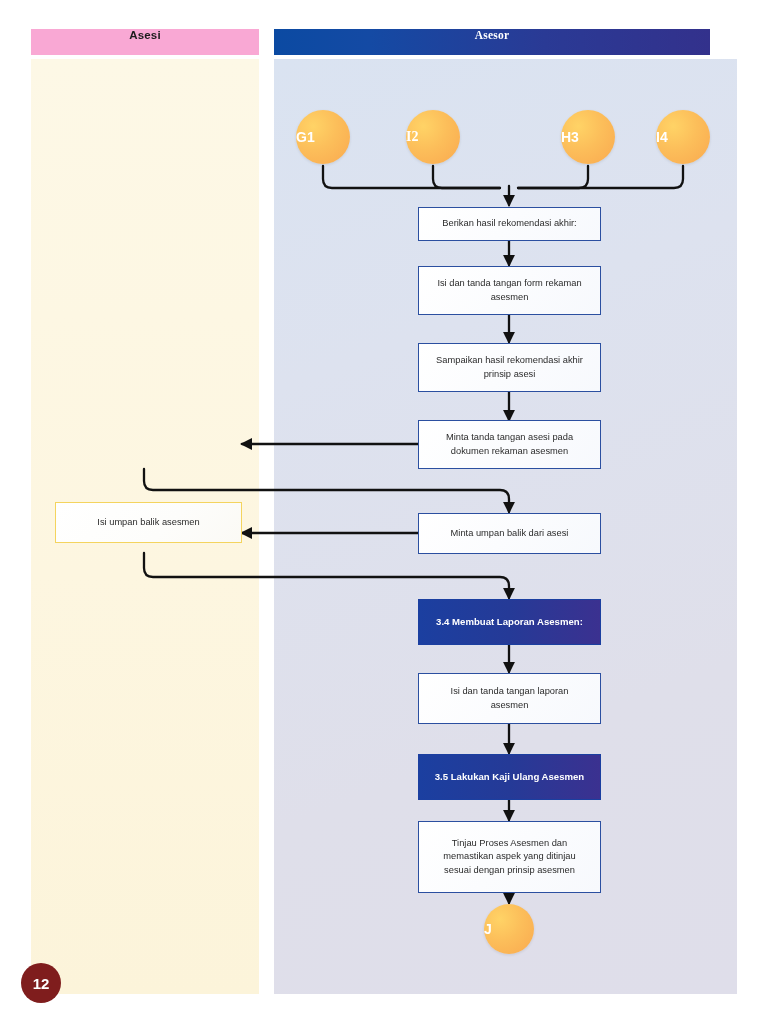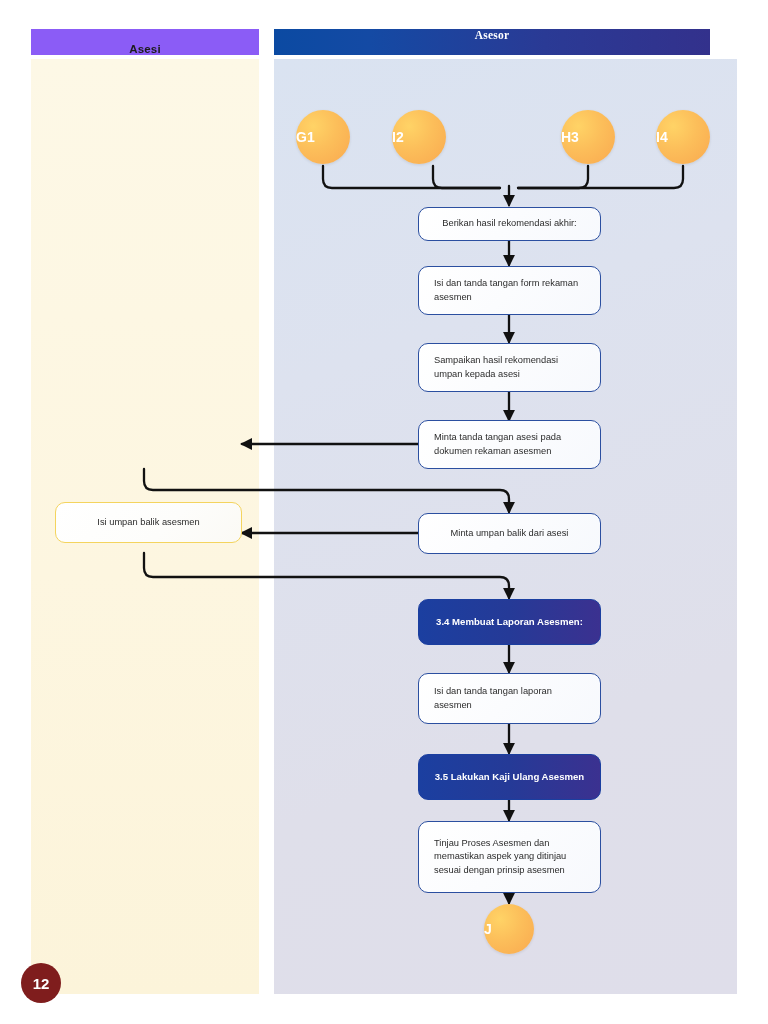--- a/index.html
+++ b/index.html
@@ -20,8 +20,8 @@
     position: absolute;
     left: 31px; top: 29px;
     width: 228px; height: 26px;
-    background: #8b5cf6;
-    display: flex; align-items: flex-end; justify-content: center;
+    background: #f9a8d4;
+    display: flex; align-items: flex-start; justify-content: center;
   }
   .col-asesi-header .htext {
     font-size: 11.5px; font-weight: bold; color: #1c1c1c;

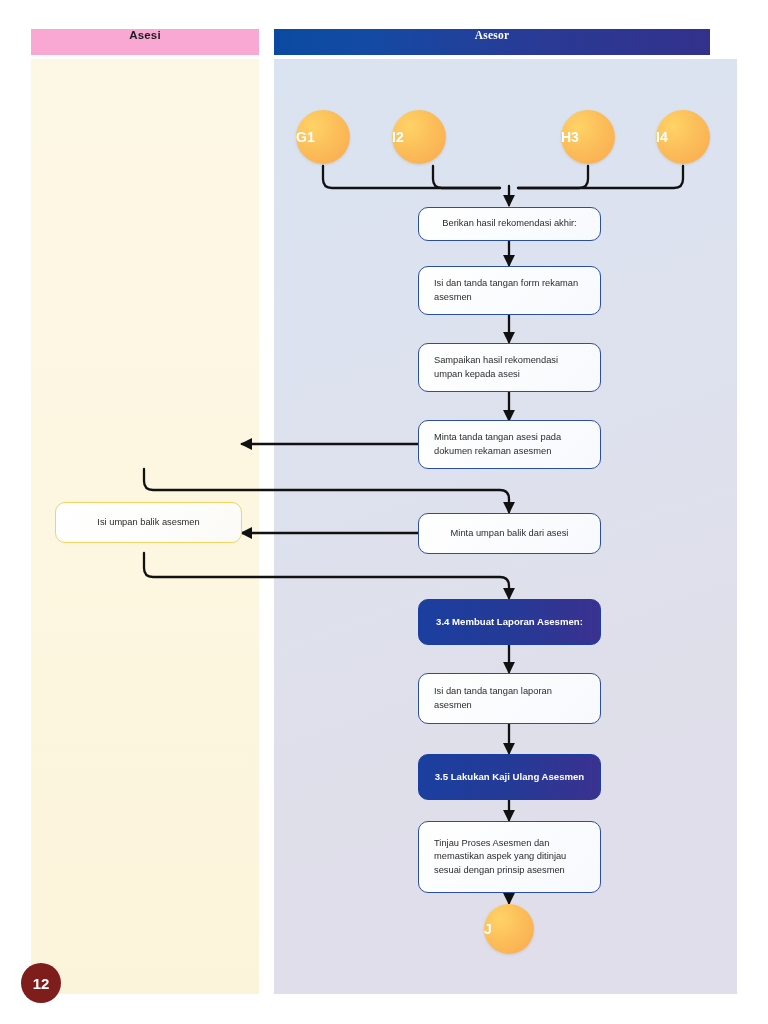--- a/index.html
+++ b/index.html
@@ -166,7 +166,7 @@
   <div class="node-circle small" style="left:296px; top:110px;">
     <span>G1</span>
   </div>
-  <div class="node-circle small" style="left:392px; top:110px;">
+  <div class="node-circle small" style="left:406px; top:110px;font-family:Liberation Serif, serif;">
     <span>I2</span>
   </div>
   <div class="node-circle small" style="left:561px; top:110px;">

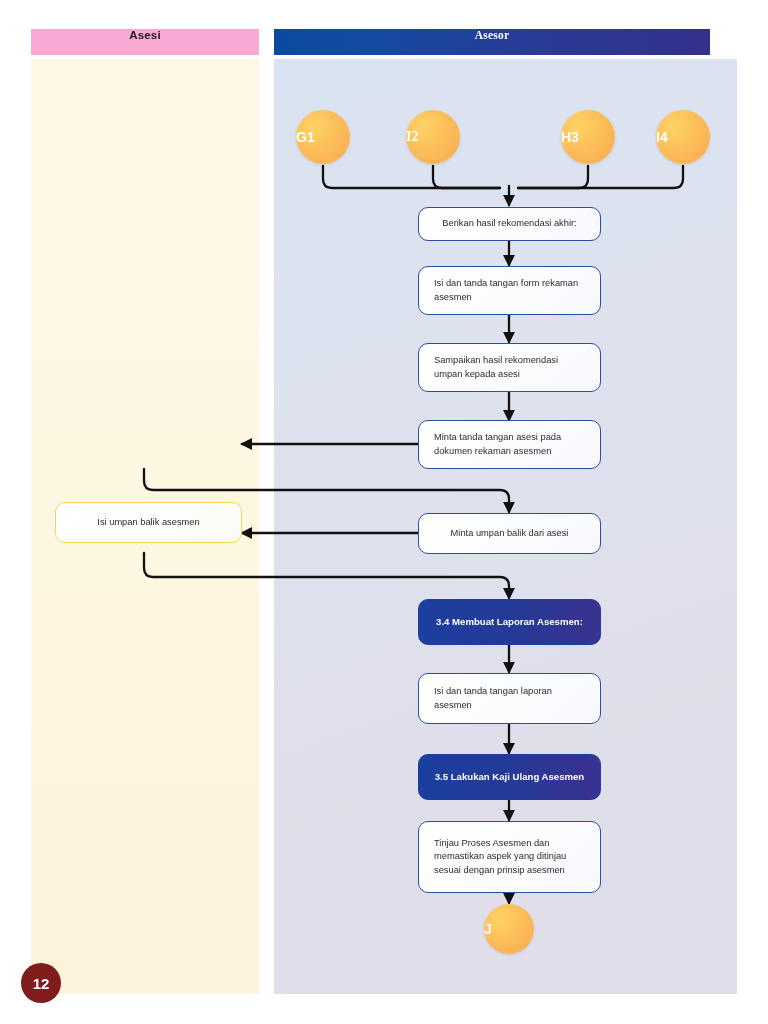--- a/index.html
+++ b/index.html
@@ -69,9 +69,9 @@
   .pbox {
     position: absolute;
     display: flex; align-items: center; justify-content: center;
+    text-align: center;
     line-height: 1.45;
     padding: 4px 15px;
-    border-radius: 10px;
   }
   .pbox.blue-outline {
     background: linear-gradient(135deg, #ffffff 0%, #fbfcfe 50%, #f7f9fd 100%);

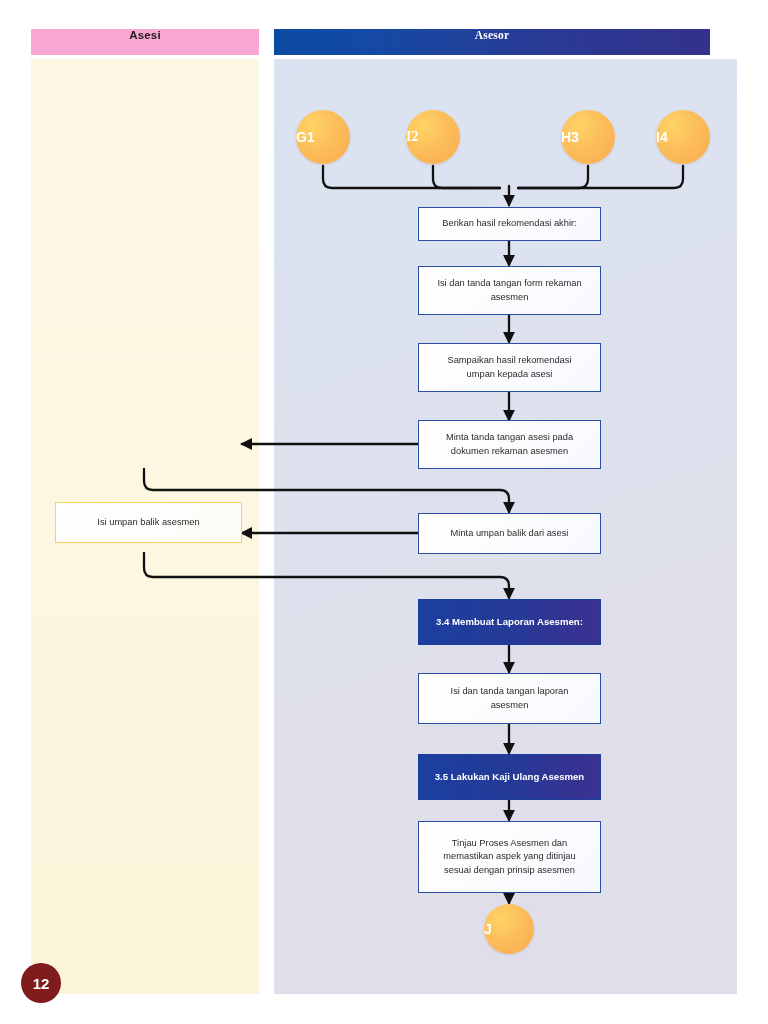--- a/index.html
+++ b/index.html
@@ -185,7 +185,7 @@
   </div>
 
   <div class="pbox blue-outline" style="left:418px; top:343px; width:183px; height:49px;">
-    <span>Sampaikan hasil rekomendasi umpan kepada asesi</span>
+    <span>Sampaikan hasil rekomendasi akhir prinsip asesi</span>
   </div>
 
   <div class="pbox blue-outline" style="left:418px; top:420px; width:183px; height:49px;">

